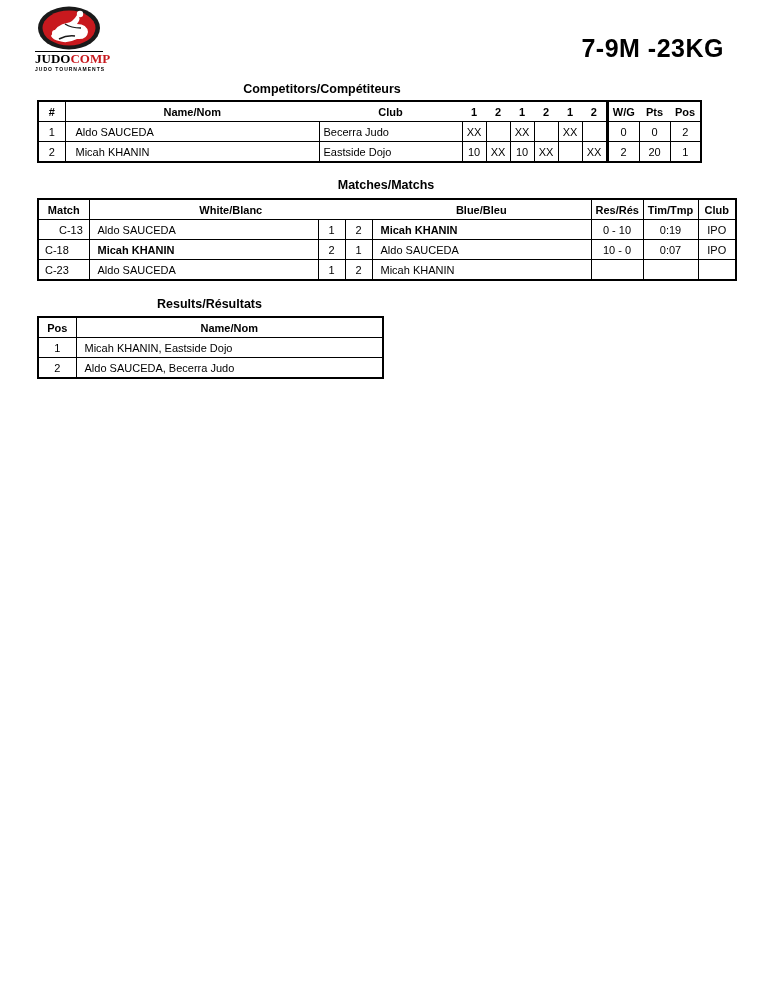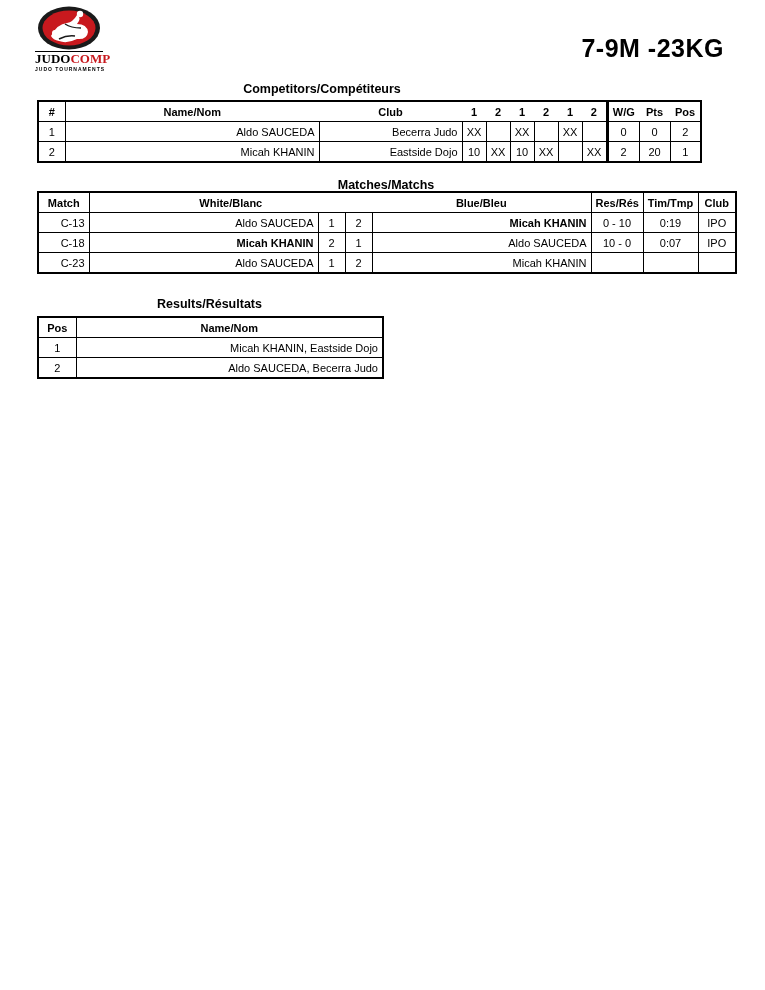--- a/index.html
+++ b/index.html
@@ -46,7 +46,7 @@
   }
   .tbl th { font-weight:bold; }
   .ctr { text-align:center; }
-  .lft { text-align:right; }
+  .lft { text-align:left; }
   .nr { border-right:none !important; }
   .nl { border-left:none !important; }
   .nv { border-left:none !important; border-right:none !important; }

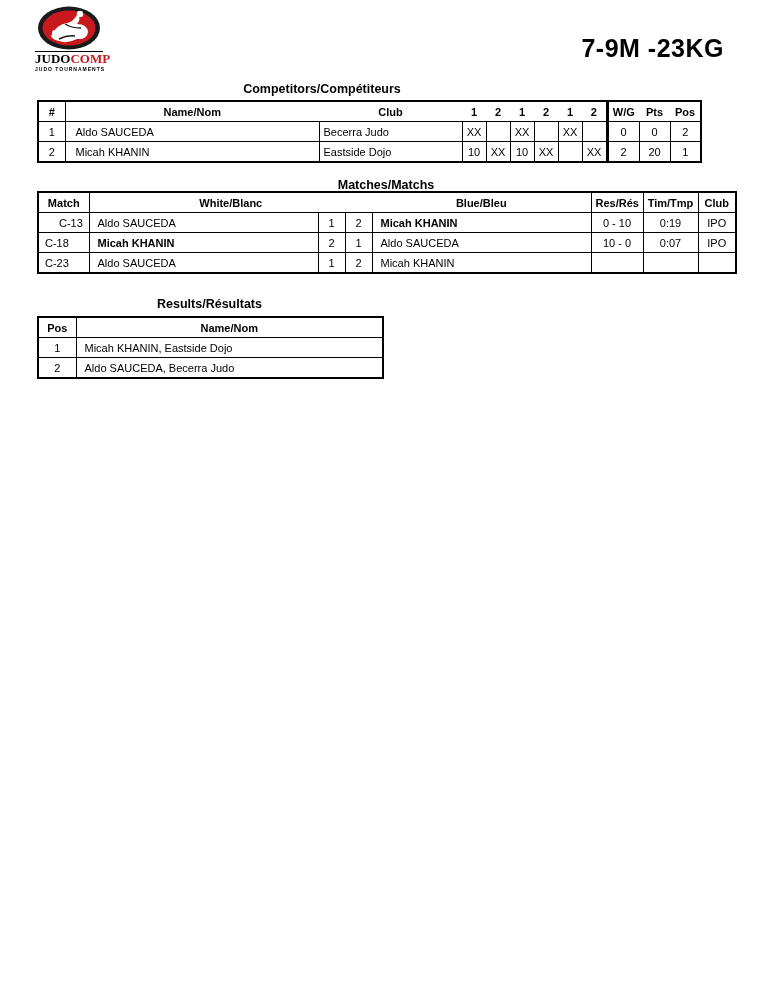--- a/index.html
+++ b/index.html
@@ -54,7 +54,7 @@
   .b { font-weight:bold; }
 
   .tbl-comp   { left:37px; top:100px; width:663px; }
-  .tbl-match  { left:37px; top:191px; width:698px; }
+  .tbl-match  { left:37px; top:198px; width:698px; }
   .tbl-result { left:37px; top:316px; width:345px; }
 </style>
 </head>

